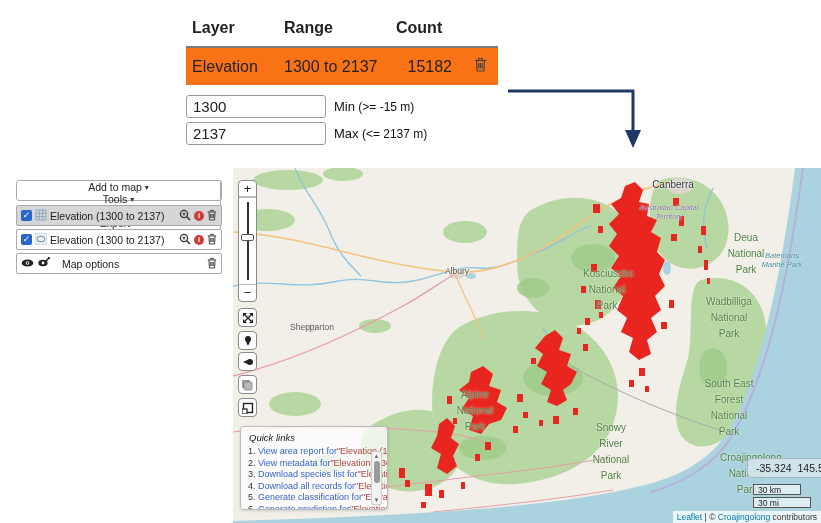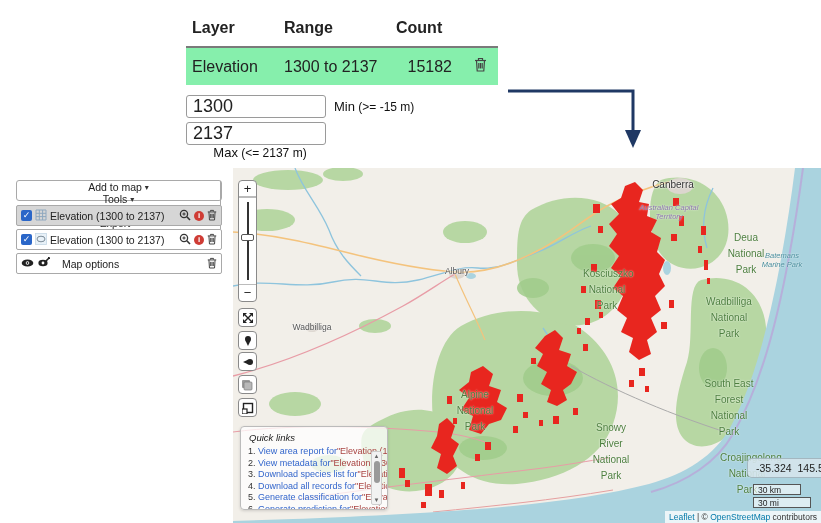--- a/index.html
+++ b/index.html
@@ -10,7 +10,7 @@
   
   .filter-table { position:absolute; left:186px; top:12px; width:312px; border-collapse:collapse; font-size:16px; color:#222; }
   .filter-table th { text-align:left; font-weight:bold; padding:7px 6px 9px 6px; border-bottom:2px solid #7a7a7a; }
-  .filter-table td { padding:9px 6px; background:#86efac; }
+  .filter-table td { padding:9px 6px; background:#f97316; }
   .filter-table .col-layer { width:92px; }
   .filter-table .col-range { width:112px; }
   .filter-table .col-count { width:72px; }

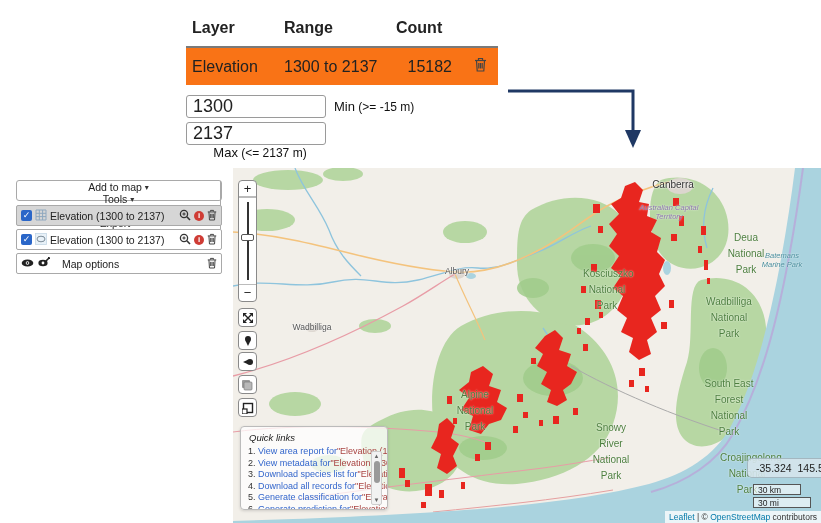--- a/index.html
+++ b/index.html
@@ -22,7 +22,7 @@
   .range-row { position:absolute; left:186px; display:flex; align-items:center; }
   .range-row.min { top:95px; }
   .range-row.max { top:122px;flex-direction:column; }
-  .range-row input { width:140px; height:23px; border:1px solid #9a9a9a; border-radius:3px; padding:2px 6px; font-size:18px; font-family:"Liberation Sans",sans-serif; color:#222; }
+  .range-row input { width:140px; height:23px; border:1px solid #9a9a9a; border-radius:3px; padding:2px 6px; font-size:15px; font-family:"Liberation Sans",sans-serif; color:#222; }
   .range-label { margin-left:8px; font-size:13px; color:#111; white-space:pre; }
   .range-label .hint { font-size:12px;margin-top:48px; }
 

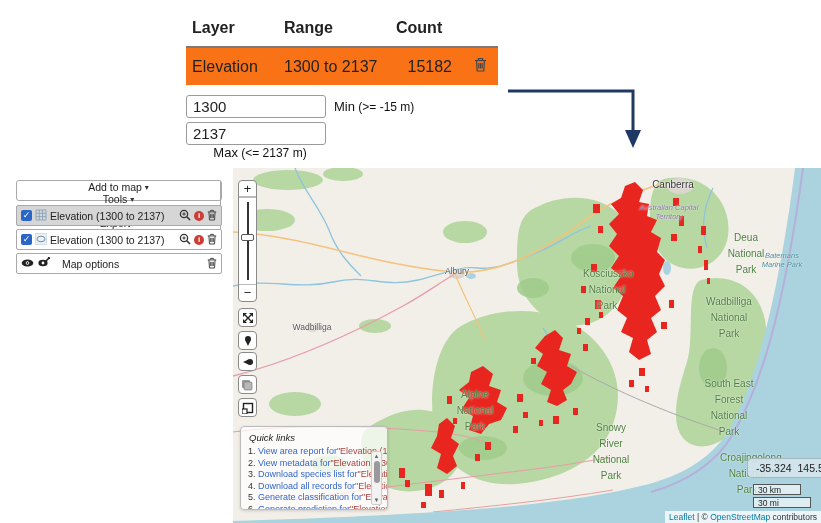--- a/index.html
+++ b/index.html
@@ -21,7 +21,7 @@
   
   .range-row { position:absolute; left:186px; display:flex; align-items:center; }
   .range-row.min { top:95px; }
-  .range-row.max { top:122px;flex-direction:column; }
+  .range-row.max { top:122px; }
   .range-row input { width:140px; height:23px; border:1px solid #9a9a9a; border-radius:3px; padding:2px 6px; font-size:15px; font-family:"Liberation Sans",sans-serif; color:#222; }
   .range-label { margin-left:8px; font-size:13px; color:#111; white-space:pre; }
   .range-label .hint { font-size:12px;margin-top:48px; }

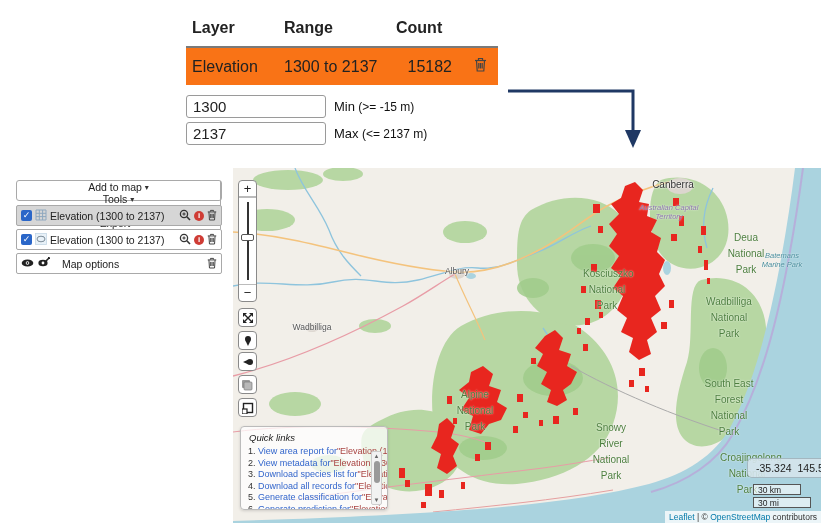--- a/index.html
+++ b/index.html
@@ -344,7 +344,7 @@
 
     <span class="map-label lbl-city" style="left:440px; top:16px;">Canberra</span>
     <span class="map-label lbl-town" style="left:224px; top:103px;">Albury</span>
-    <span class="map-label lbl-town" style="left:79px; top:159px;">Wadbilliga</span>
+    <span class="map-label lbl-town" style="left:79px; top:159px;">Shepparton</span>
     <span class="map-label lbl-act" style="left:436px; top:44px; width:62px;">Australian Capital Territory</span>
     <span class="map-label lbl-park" style="left:374px; top:122px; width:48px;">Kosciuszko National Park</span>
     <span class="map-label lbl-park" style="left:513px; top:86px; width:46px;">Deua National Park</span>

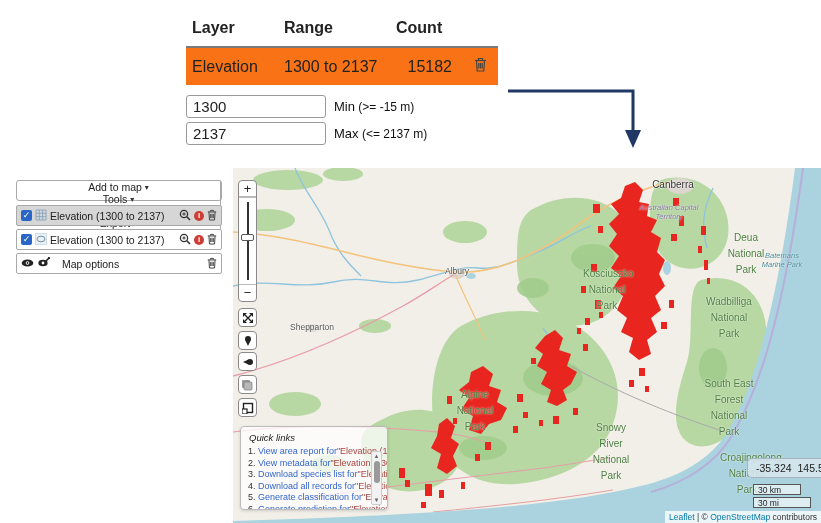--- a/index.html
+++ b/index.html
@@ -428,7 +428,7 @@
       <div class="bar mi">30 mi</div>
     </div>
 
-    <div class="attribution"><span class="lnk">Leaflet</span><span> | © </span><span class="lnk">OpenStreetMap</span><span> contributors</span></div>
+    <div class="attribution"><span class="lnk">Leaflet</span><span> | © </span><span class="lnk">Croajingolong</span><span> contributors</span></div>
   </div>
 
 </div>

